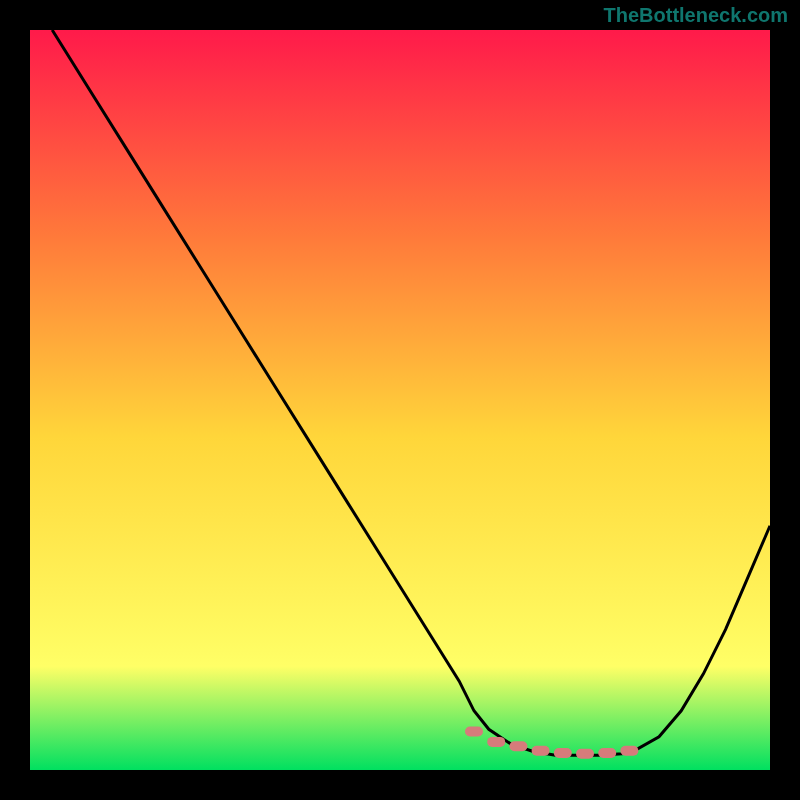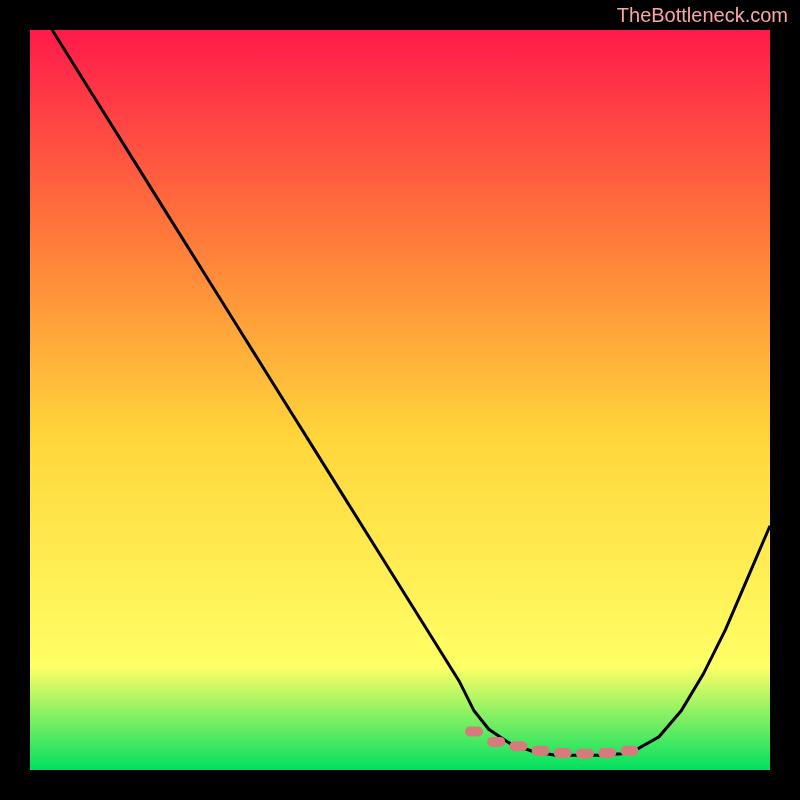--- a/index.html
+++ b/index.html
@@ -22,9 +22,9 @@
     position: absolute;
     top: 4px;
     right: 12px;
-    color: #fca5a5;
+    color: #0f766e;
     font-size: 20px;
-    font-weight: 400;
+    font-weight: 700;
     z-index: 50;
   }
 

